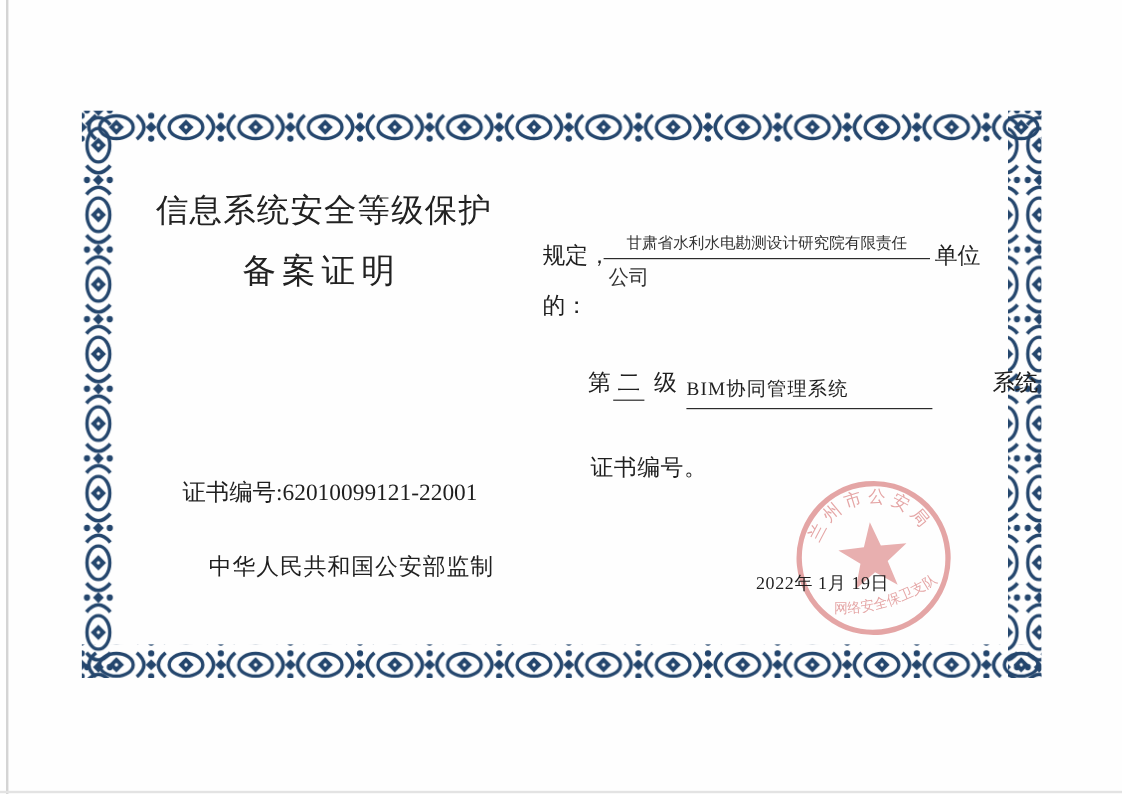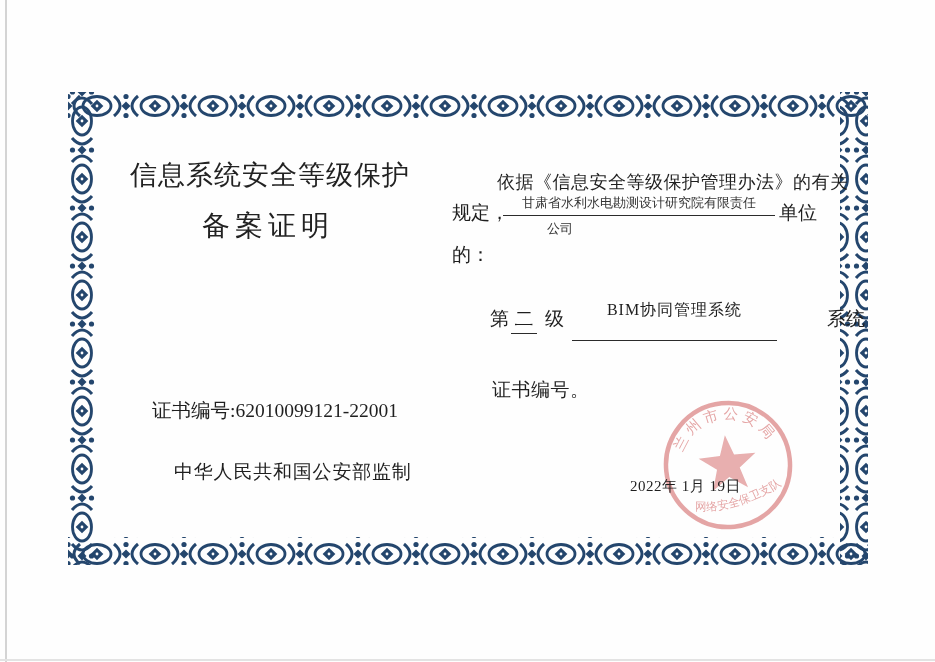--- a/index.html
+++ b/index.html
@@ -94,7 +94,6 @@
   <div class="t title1">信息系统安全等级保护</div>
   <div class="t title2">备案证明</div>
 
-  <div class="t clause1">依据《信息安全等级保护管理办法》的有关</div>
   <div class="t clause-prefix">规定，</div>
   <div class="t unit-fill">甘肃省水利水电勘测设计研究院有限责任</div>
   <div class="t unit-overflow">公司</div>

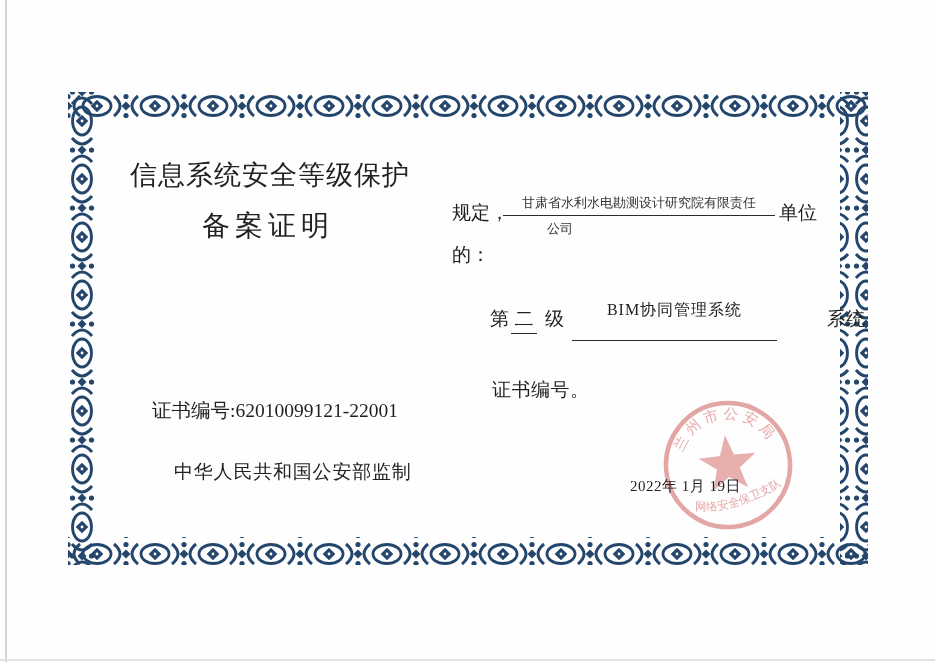--- a/index.html
+++ b/index.html
@@ -19,7 +19,7 @@
   .clause-prefix{left:452px;top:200px;font-size:19px;}
   .unit-fill{left:503px;top:194px;width:272px;text-align:center;font-size:13px;
              border-bottom:1.7px solid #2b2b2b;padding-bottom:3px;color:#333;}
-  .unit-overflow{left:507px;top:220px;font-size:13px;color:#333;margin-left:40px;}
+  .unit-overflow{left:507px;top:220px;font-size:17px;color:#333;}
   .unit-label{left:779px;top:200px;font-size:19px;}
   .possessive{left:452px;top:242px;font-size:19px;}
   .grade-pre{left:490px;top:306px;font-size:19px;}

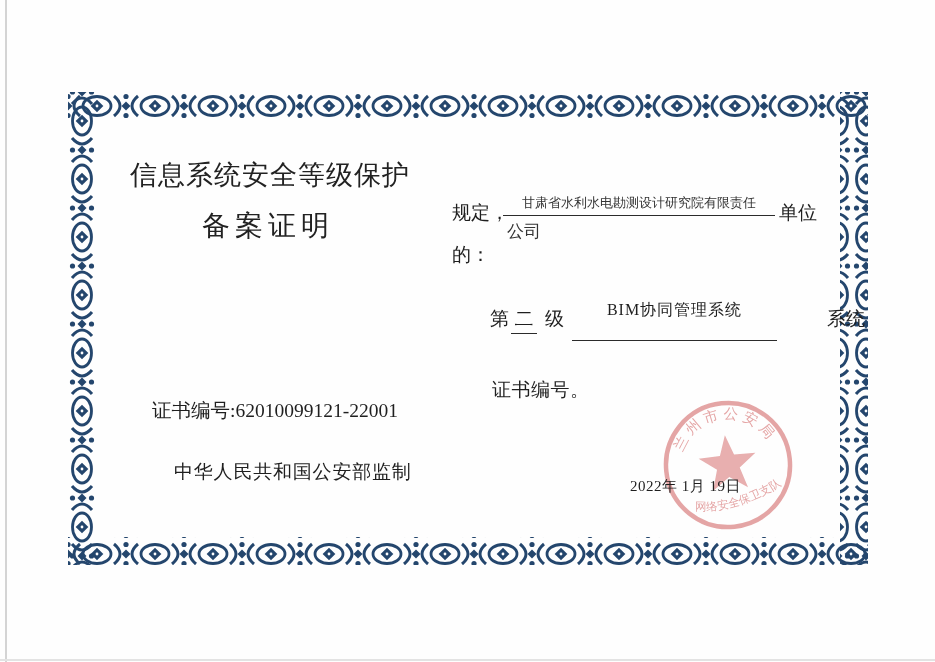--- a/index.html
+++ b/index.html
@@ -26,8 +26,8 @@
   .grade-val{left:511px;top:306px;width:26px;text-align:center;font-size:19px;
              border-bottom:1.7px solid #2b2b2b;padding-bottom:1px;}
   .grade-post{left:545px;top:306px;font-size:19px;}
-  .system-fill{left:572px;top:300px;width:205px;text-align:center;font-size:16px;
-               border-bottom:1.7px solid #2b2b2b;padding-bottom:19px;letter-spacing:1px;}
+  .system-fill{left:572px;top:314px;width:205px;font-size:16px;
+               border-bottom:1.7px solid #2b2b2b;padding-bottom:5px;letter-spacing:1px;}
   .system-label{left:827px;top:306px;font-size:19px;}
   .filing{left:492px;top:377px;font-size:19px;letter-spacing:.5px;}
   .certno{left:152px;top:397px;font-size:19.5px;}

